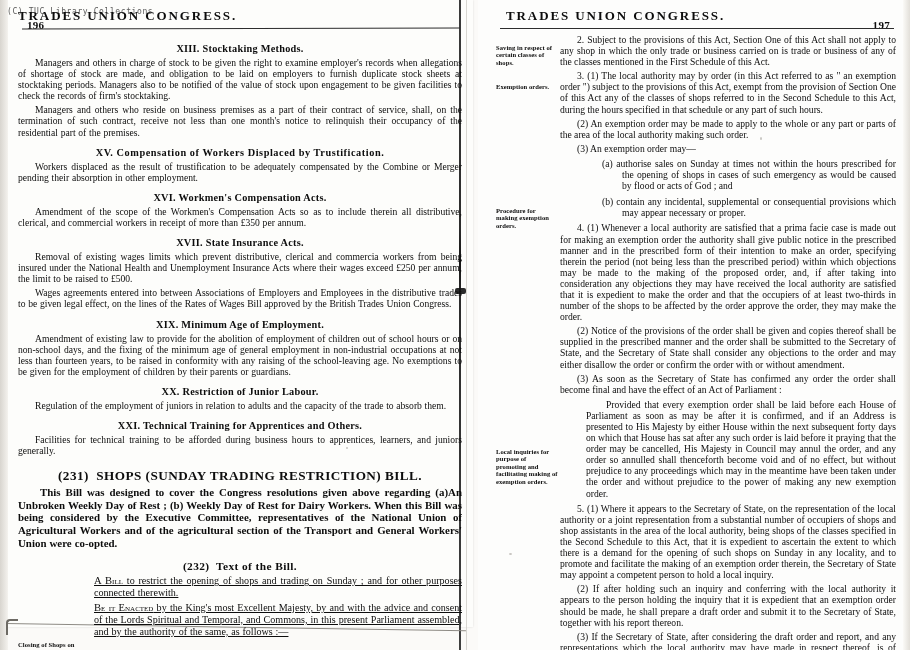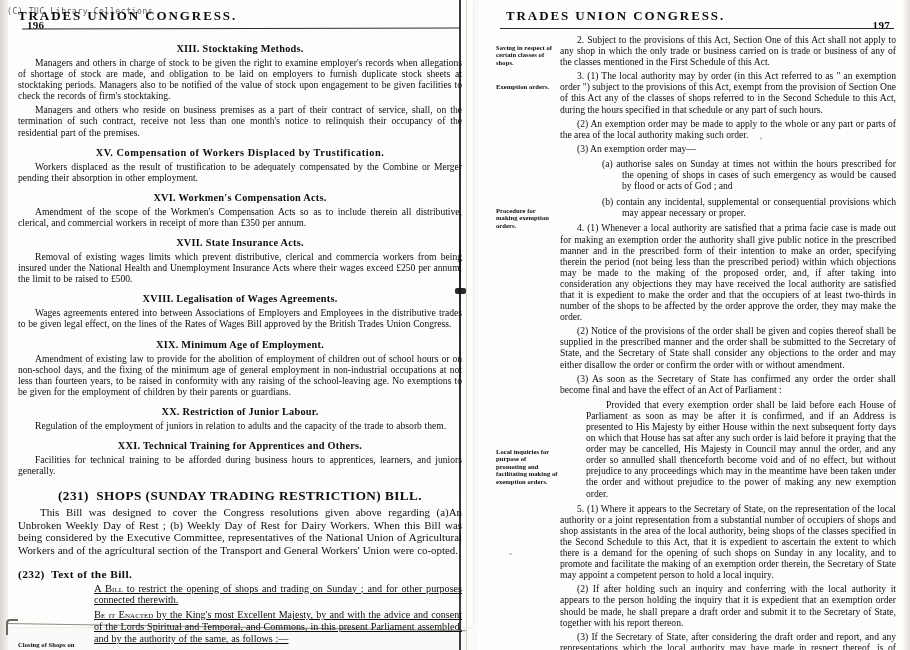--- a/index.html
+++ b/index.html
@@ -289,7 +289,6 @@
       <h3 class="sec">XVII. State Insurance Acts.</h3>
       <p class="para">Removal of existing wages limits which prevent distributive, clerical and commercia workers from being insured under the National Health and Unemployment Insurance Acts where their wages exceed £250 per annum, the limit to be raised to £500.</p>
 
-      <h3 class="sec">XVIII. Legalisation of Wages Agreements.</h3>
       <p class="para">Wages agreements entered into between Associations of Employers and Employees in the distributive trades to be given legal effect, on the lines of the Rates of Wages Bill approved by the British Trades Union Congress.</p>
 
       <h3 class="sec">XIX. Minimum Age of Employment.</h3>

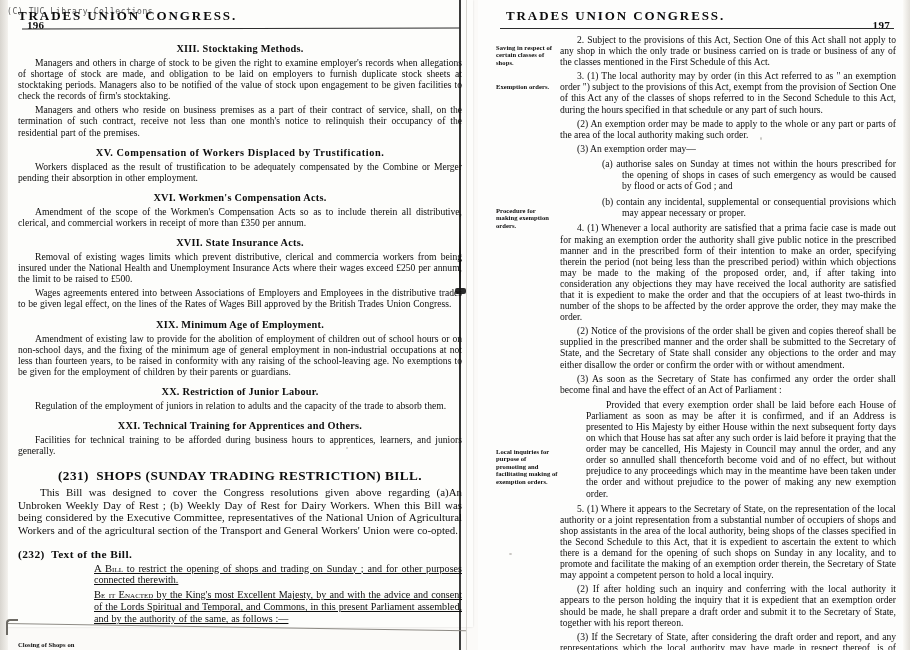--- a/index.html
+++ b/index.html
@@ -191,6 +191,7 @@
     font-size: 10.9px;
     line-height: 12.6px;
     text-indent: 22px;
+    font-weight: bold;
   }
   p.para.billtext {
     font-size: 10.1px;

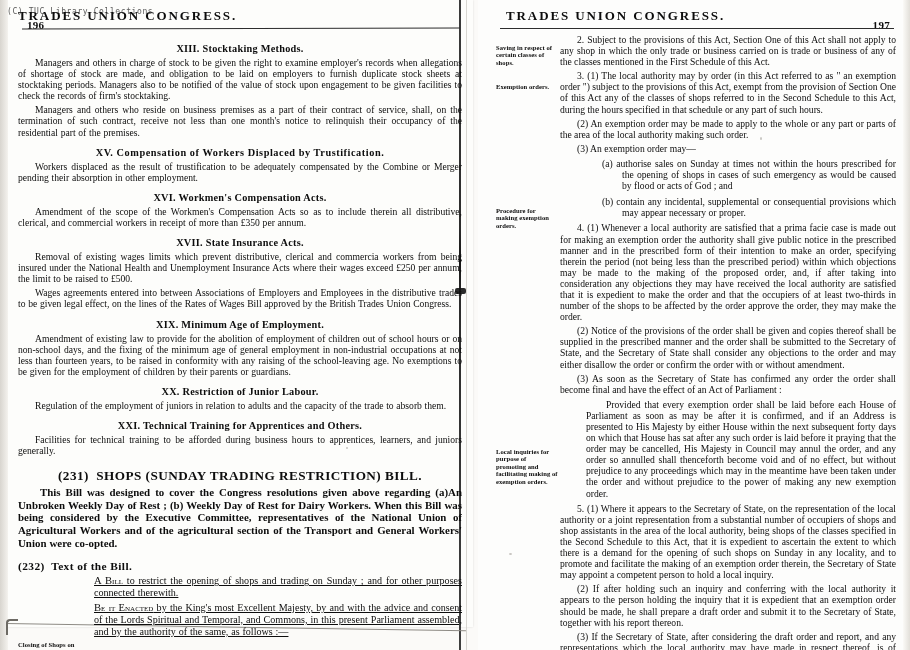--- a/index.html
+++ b/index.html
@@ -172,7 +172,7 @@
     letter-spacing: .45px;
   }
   h3.billsub {
-    text-align: left;
+    text-align: center;
     font-size: 11.4px;
     font-weight: bold;
     margin: 11px 0 3px 0;

